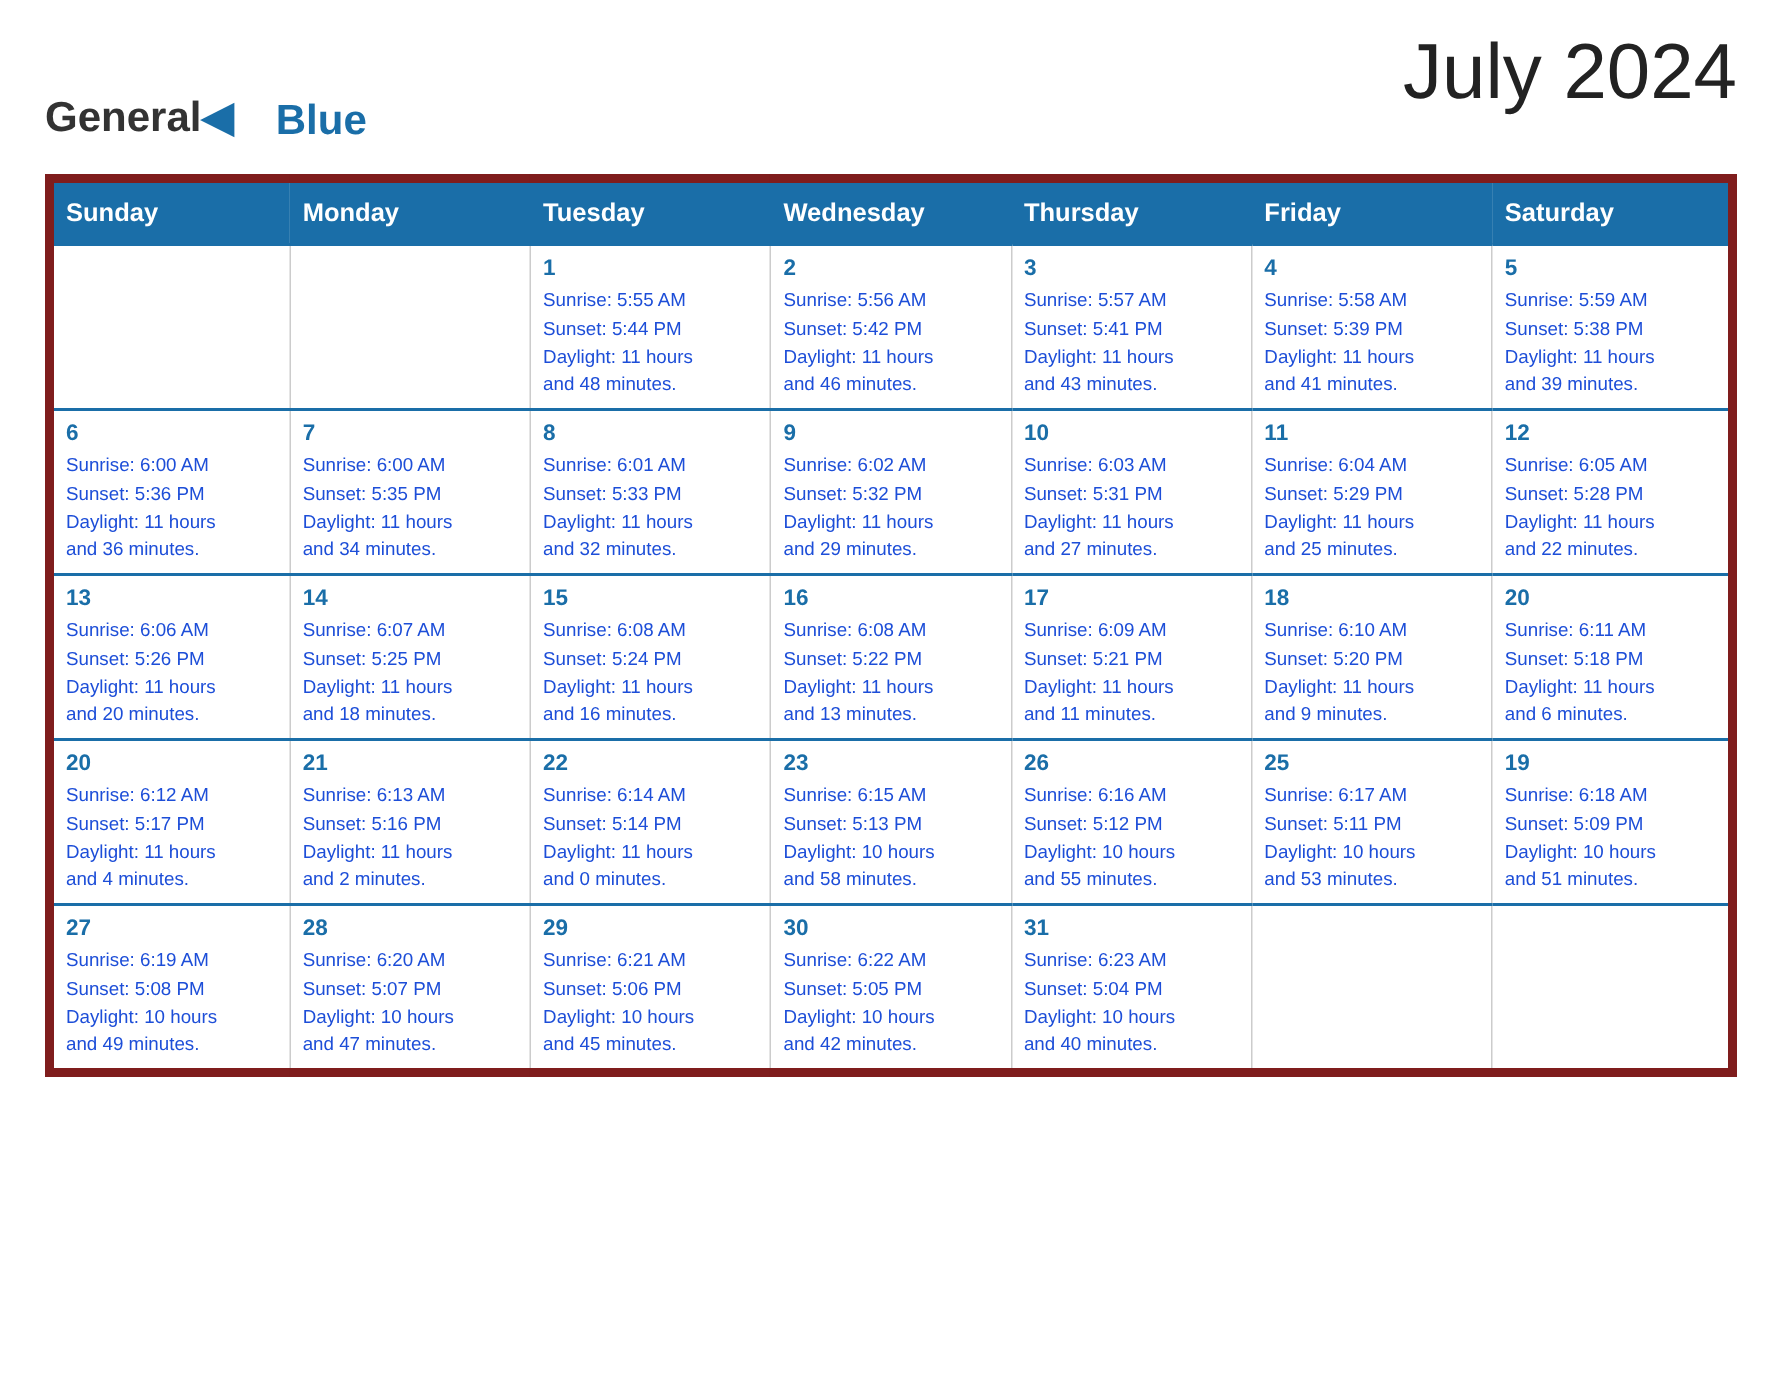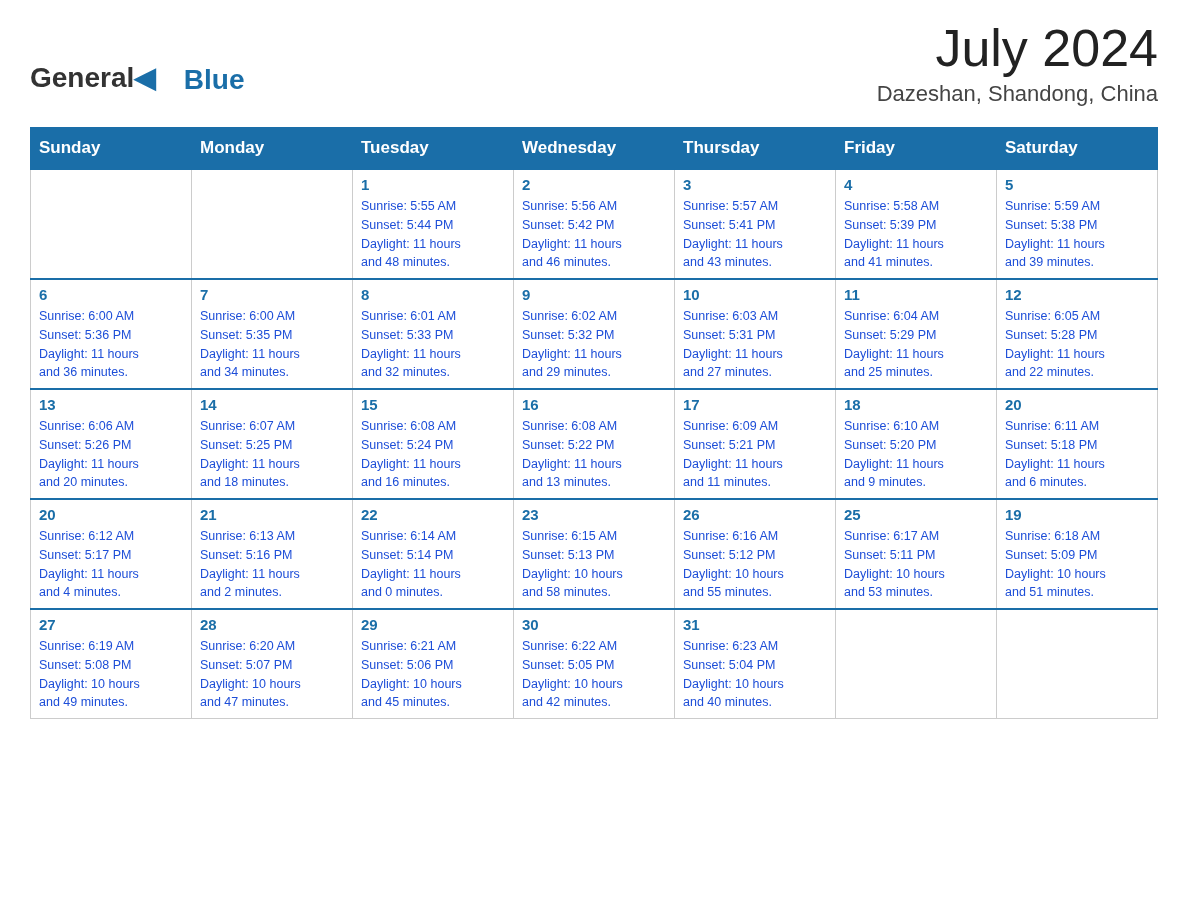--- a/index.html
+++ b/index.html
@@ -105,7 +105,6 @@
   </div>
   <div class="title-section">
     <div class="month-title">July 2024</div>
-    <div class="location">Dazeshan, Shandong, China</div>
   </div>
 </div>
 

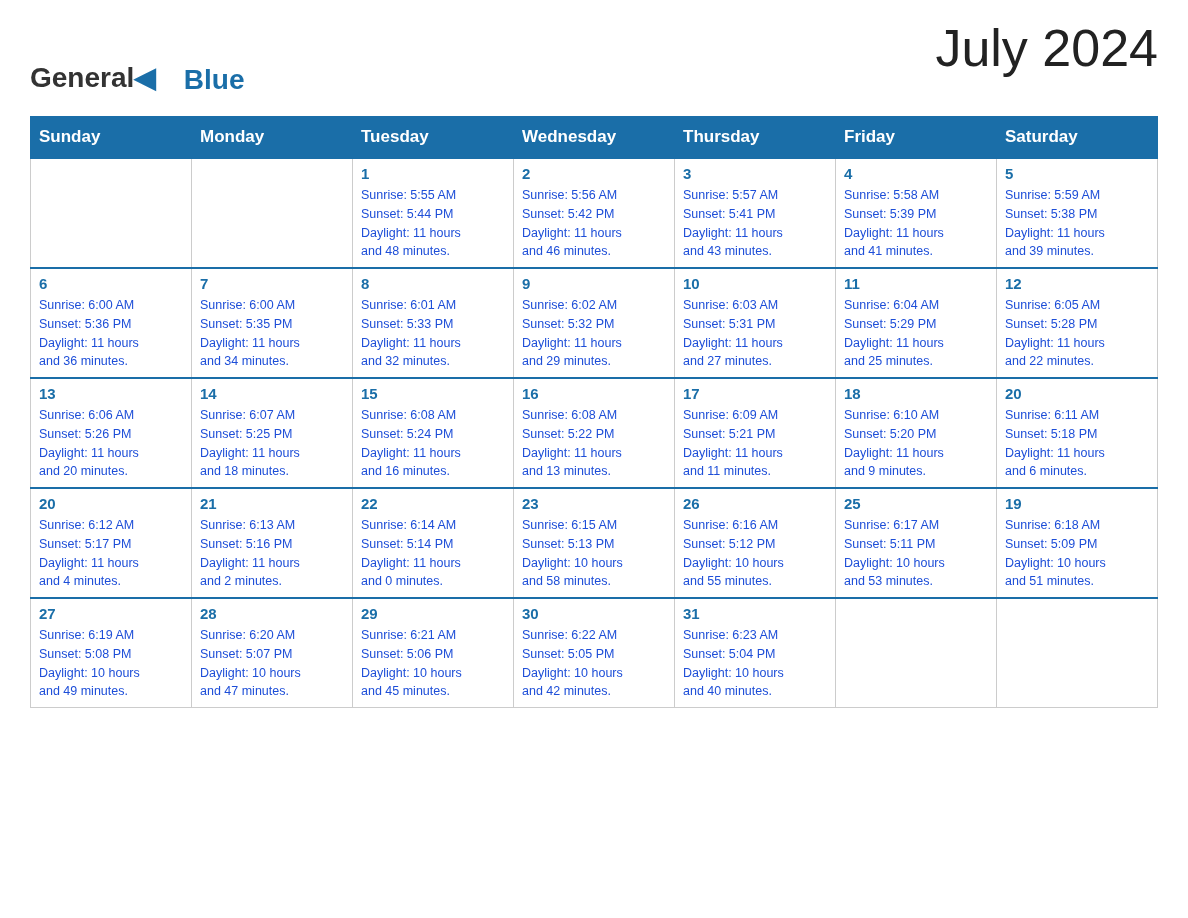--- a/index.html
+++ b/index.html
@@ -54,7 +54,7 @@
     .calendar-table {
       width: 100%;
       border-collapse: collapse;
-      border: 1px solid #7f1d1d;
+      border: 6px solid #7f1d1d;
     }
     .calendar-table th {
       background-color: #1a6ea8;

